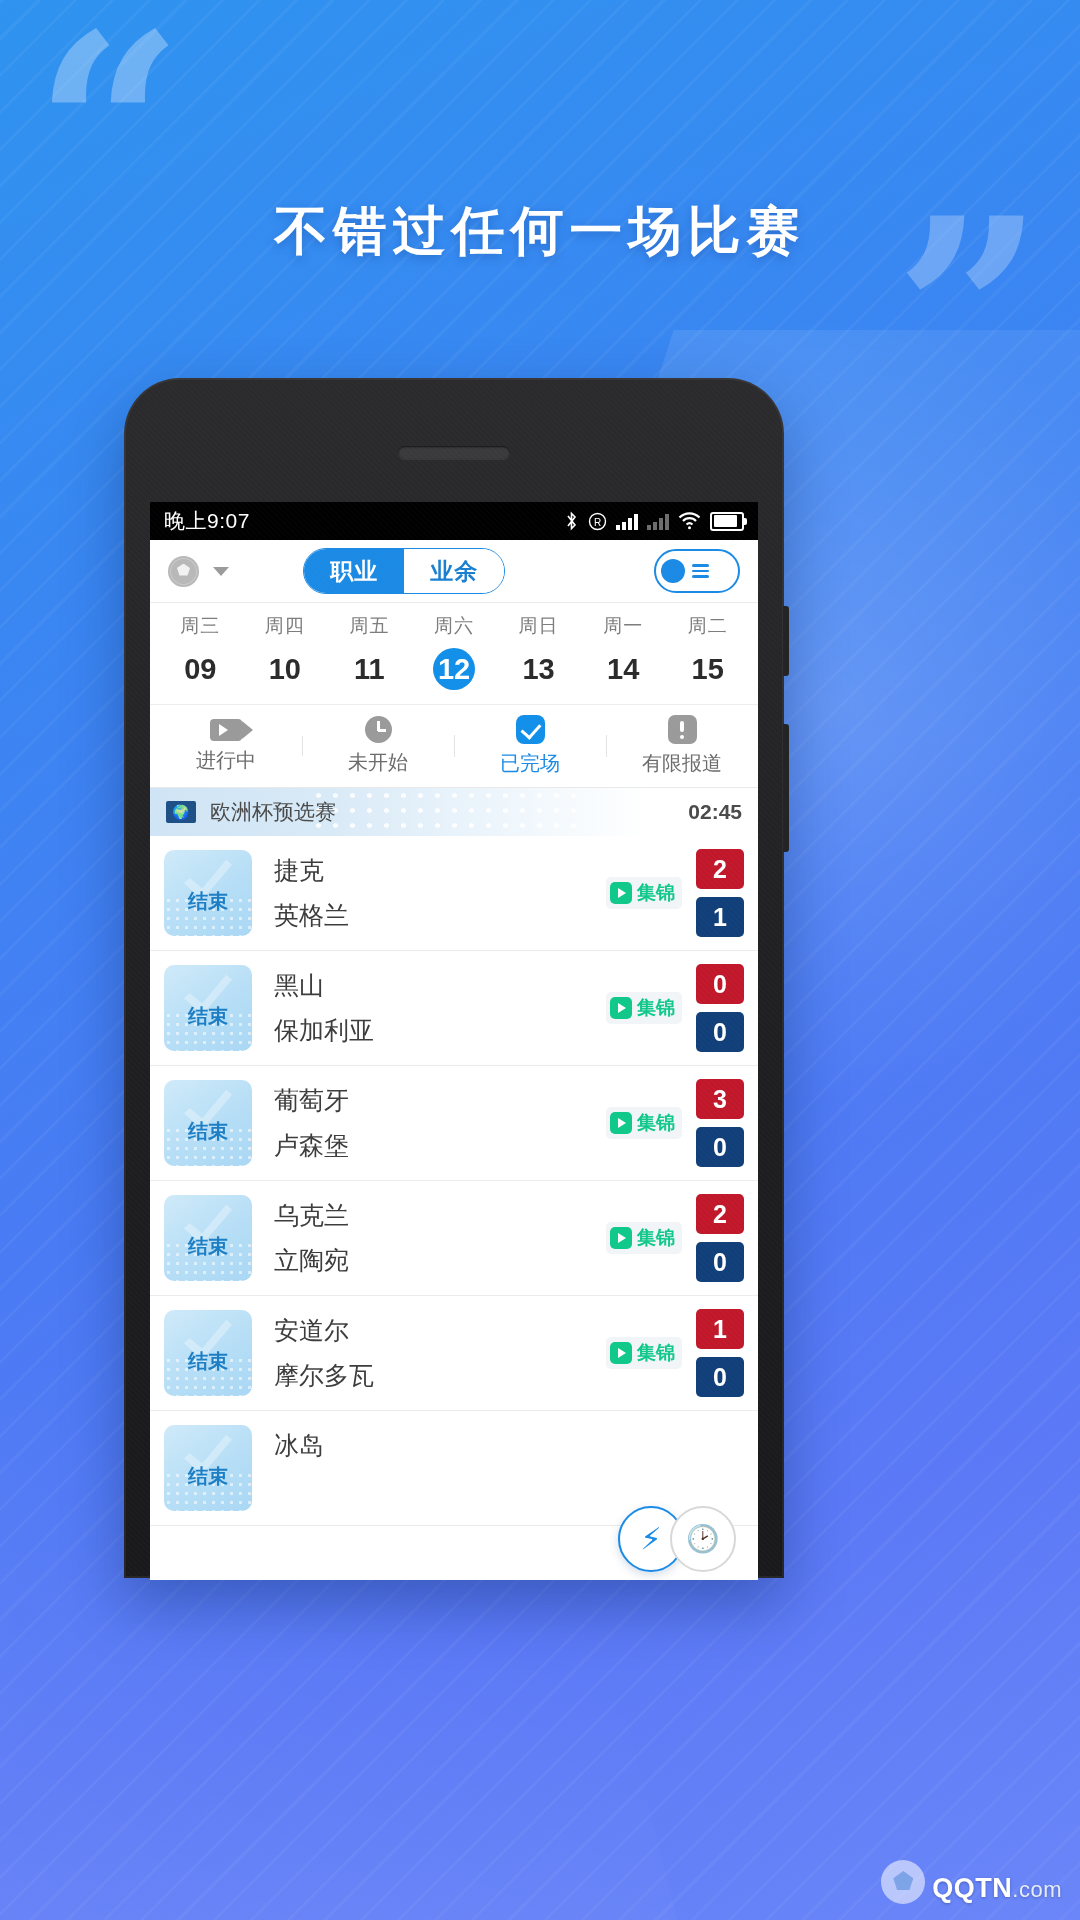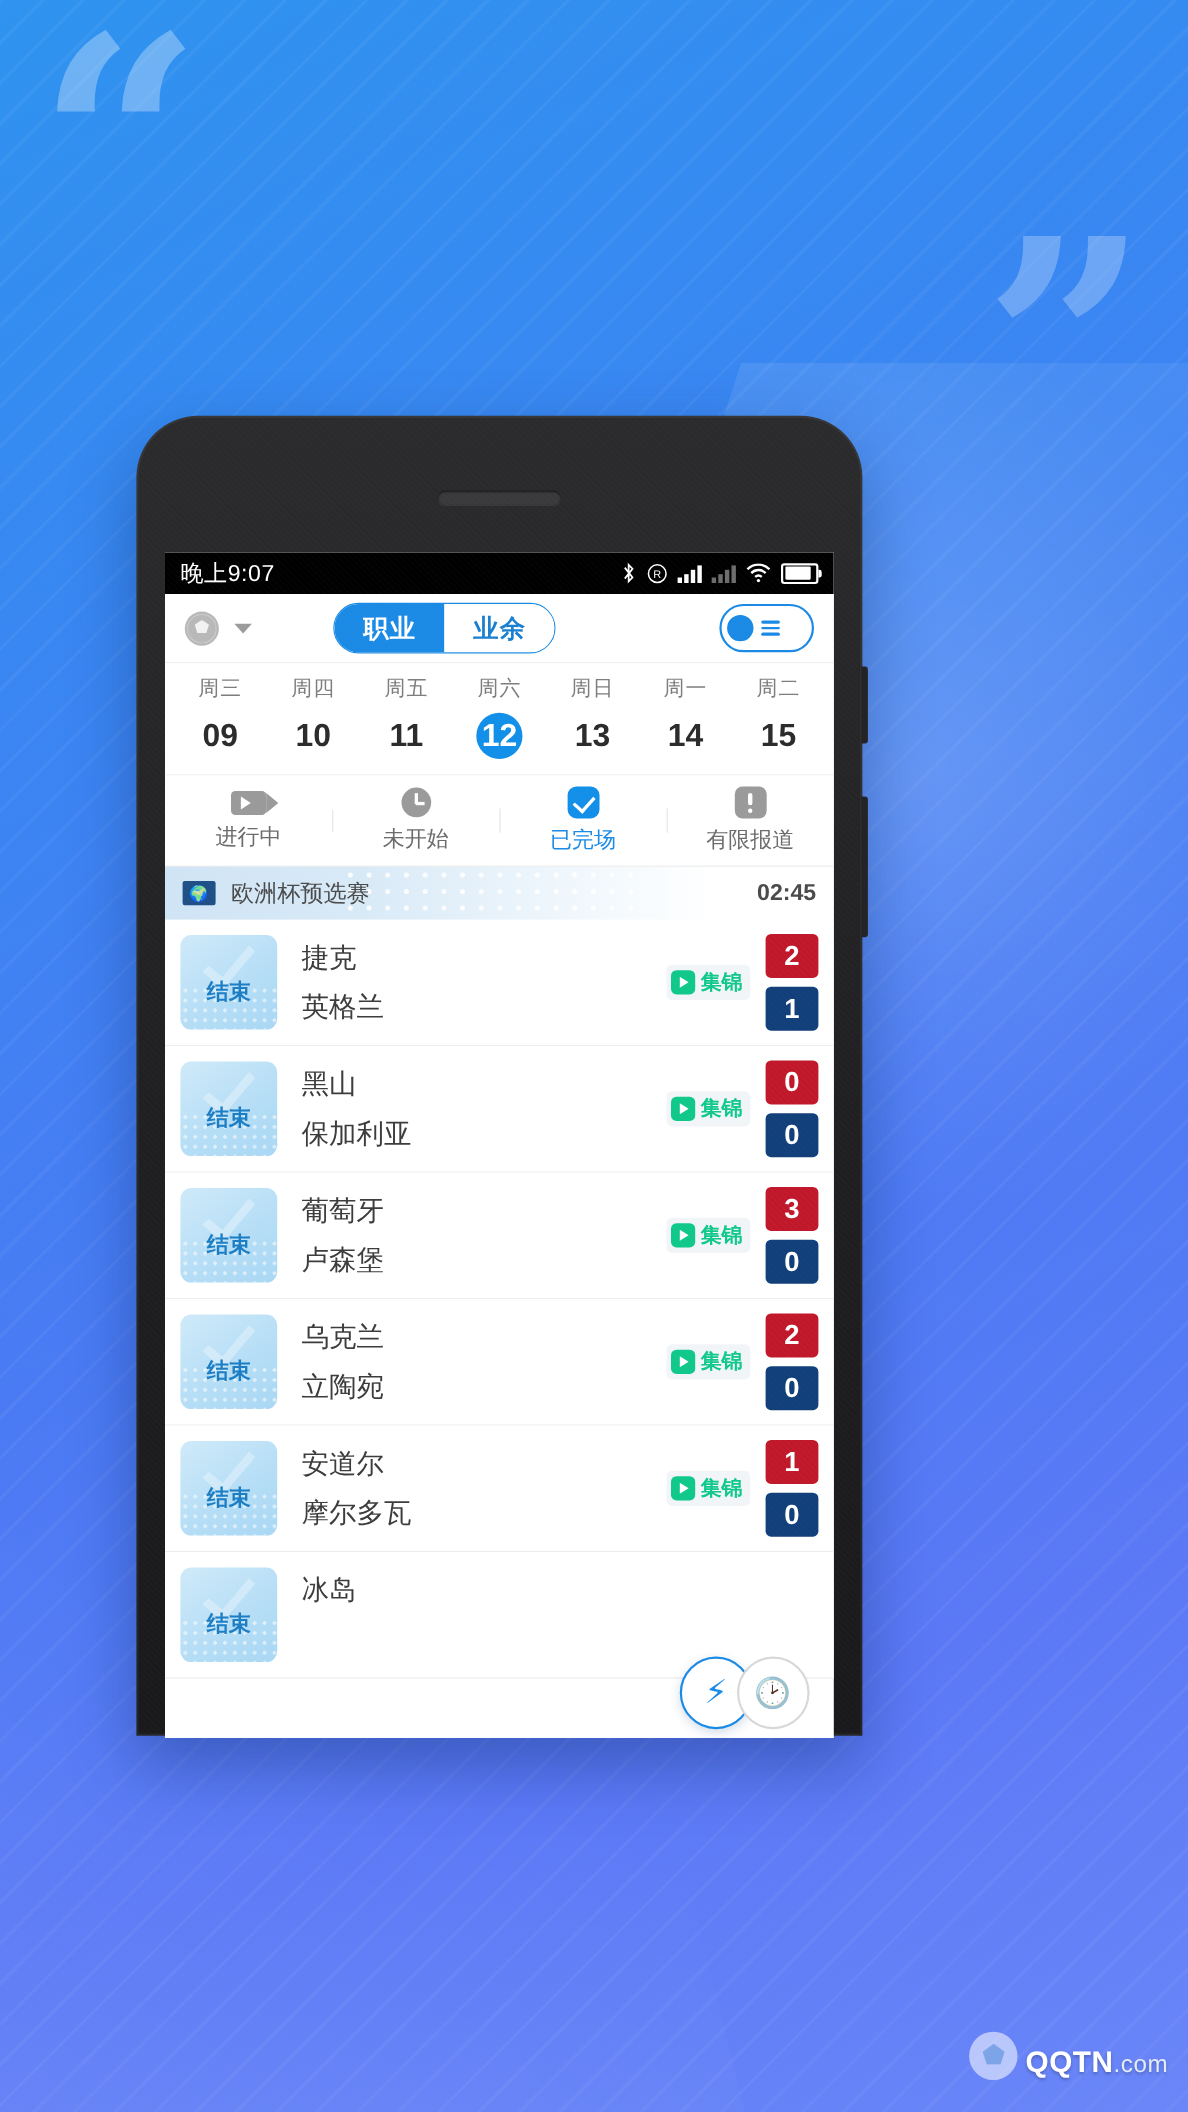--- a/index.html
+++ b/index.html
@@ -180,6 +180,7 @@
   <div class="quote quote-open">“</div>
   <div class="quote quote-close">”</div>
 
+  <div class="headline">不错过任何一场比赛</div>
 
   <div class="phone">
     <div class="earpiece"></div>

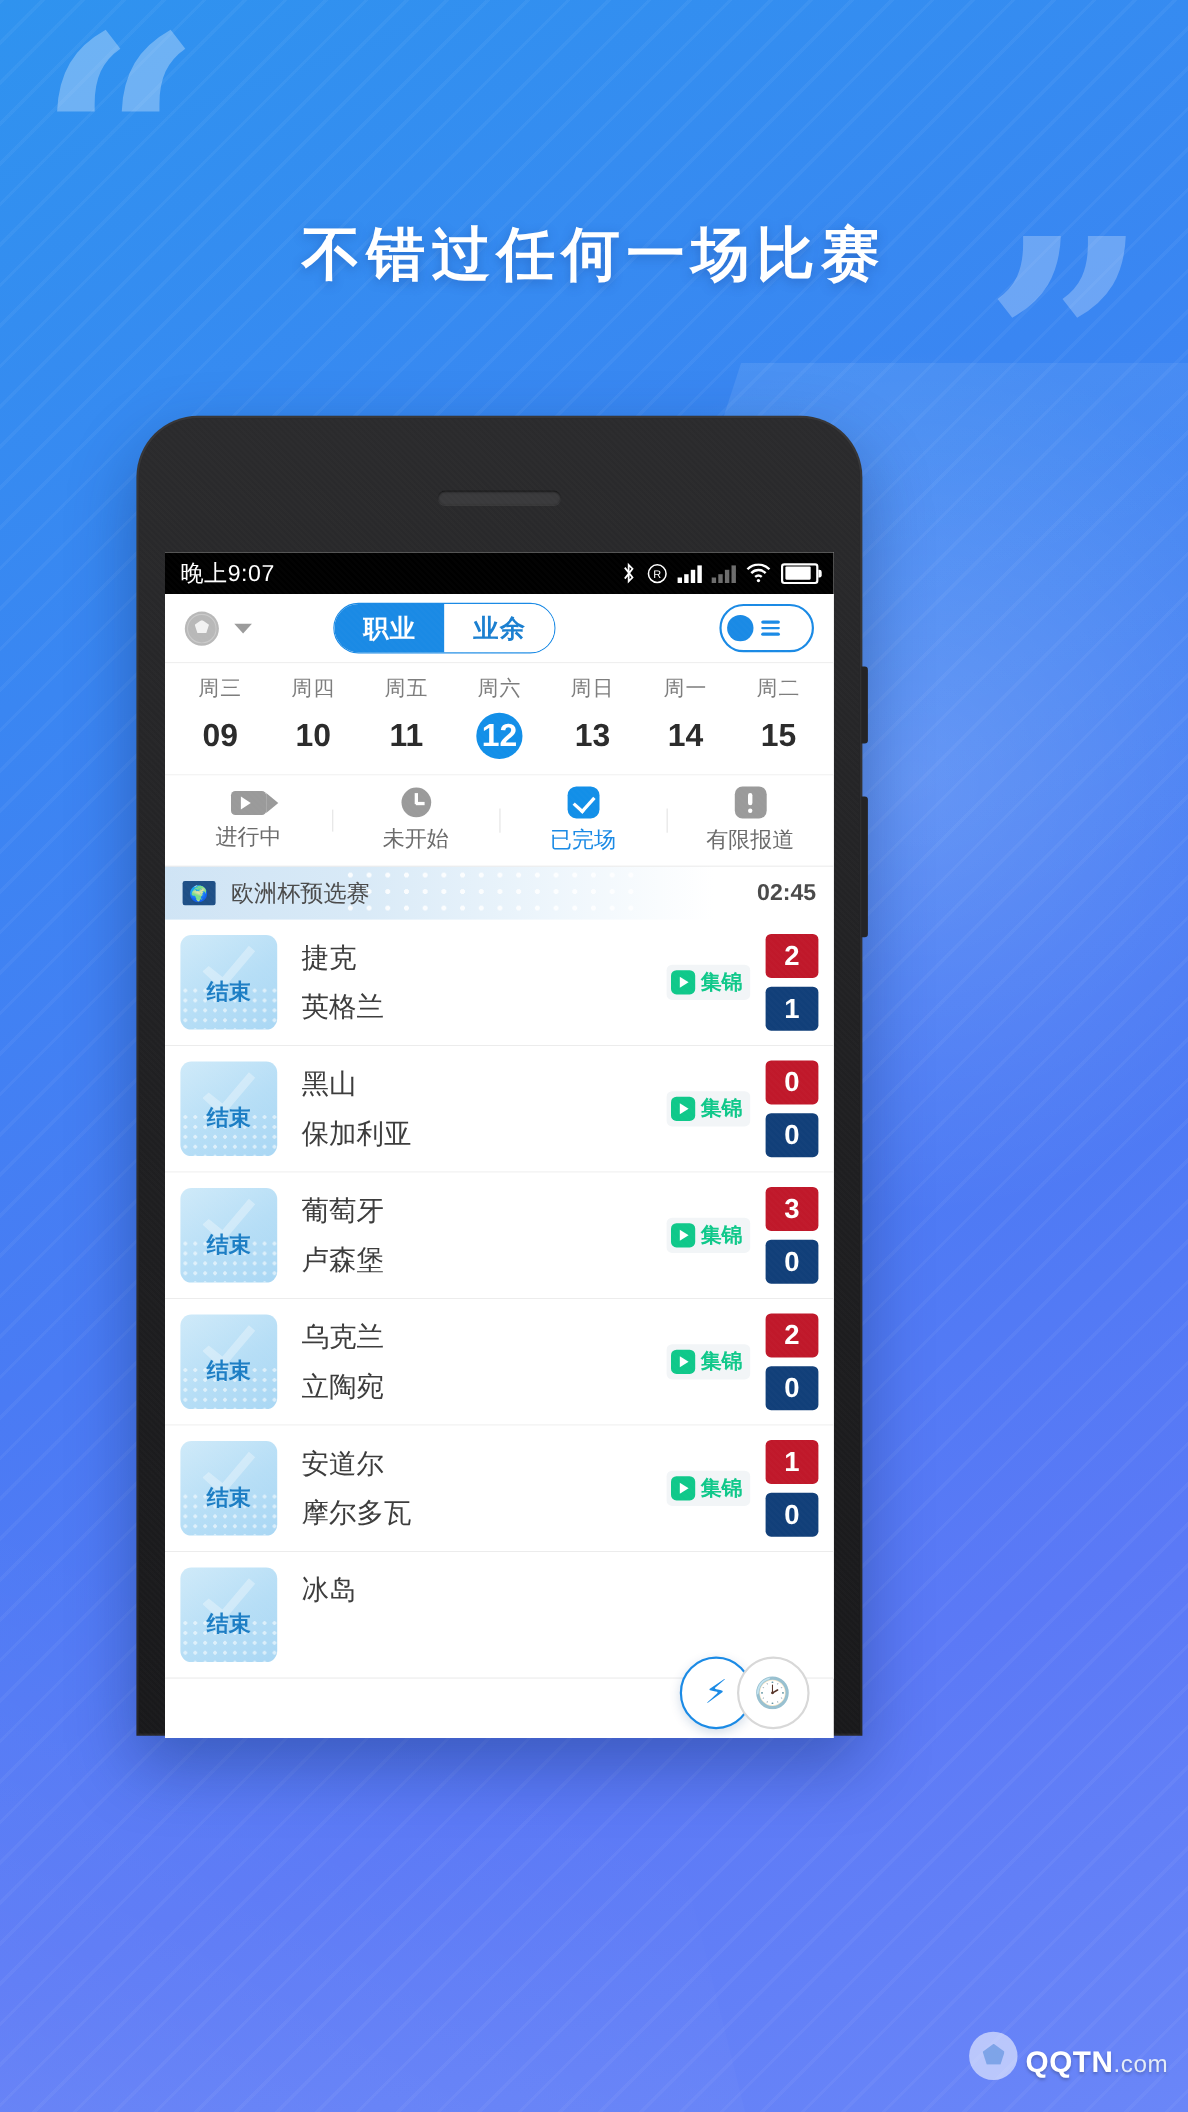--- a/index.html
+++ b/index.html
@@ -161,7 +161,7 @@
     display:flex;align-items:center;justify-content:center;color:#9b9b9b;font-size:27px;}
 
   
-  .wm{position:absolute;right:18px;bottom:29px;display:flex;align-items:flex-end;gap:7px;}
+  .wm{position:absolute;right:18px;bottom:16px;display:flex;align-items:flex-end;gap:7px;}
   .wm-ball{width:44px;height:44px;border-radius:50%;background:rgba(255,255,255,.55);position:relative;}
   .wm-ball:before{content:"";position:absolute;left:12px;top:11px;width:20px;height:19px;background:rgba(120,160,230,.9);
     clip-path:polygon(50% 0,100% 38%,81% 100%,19% 100%,0 38%);}

